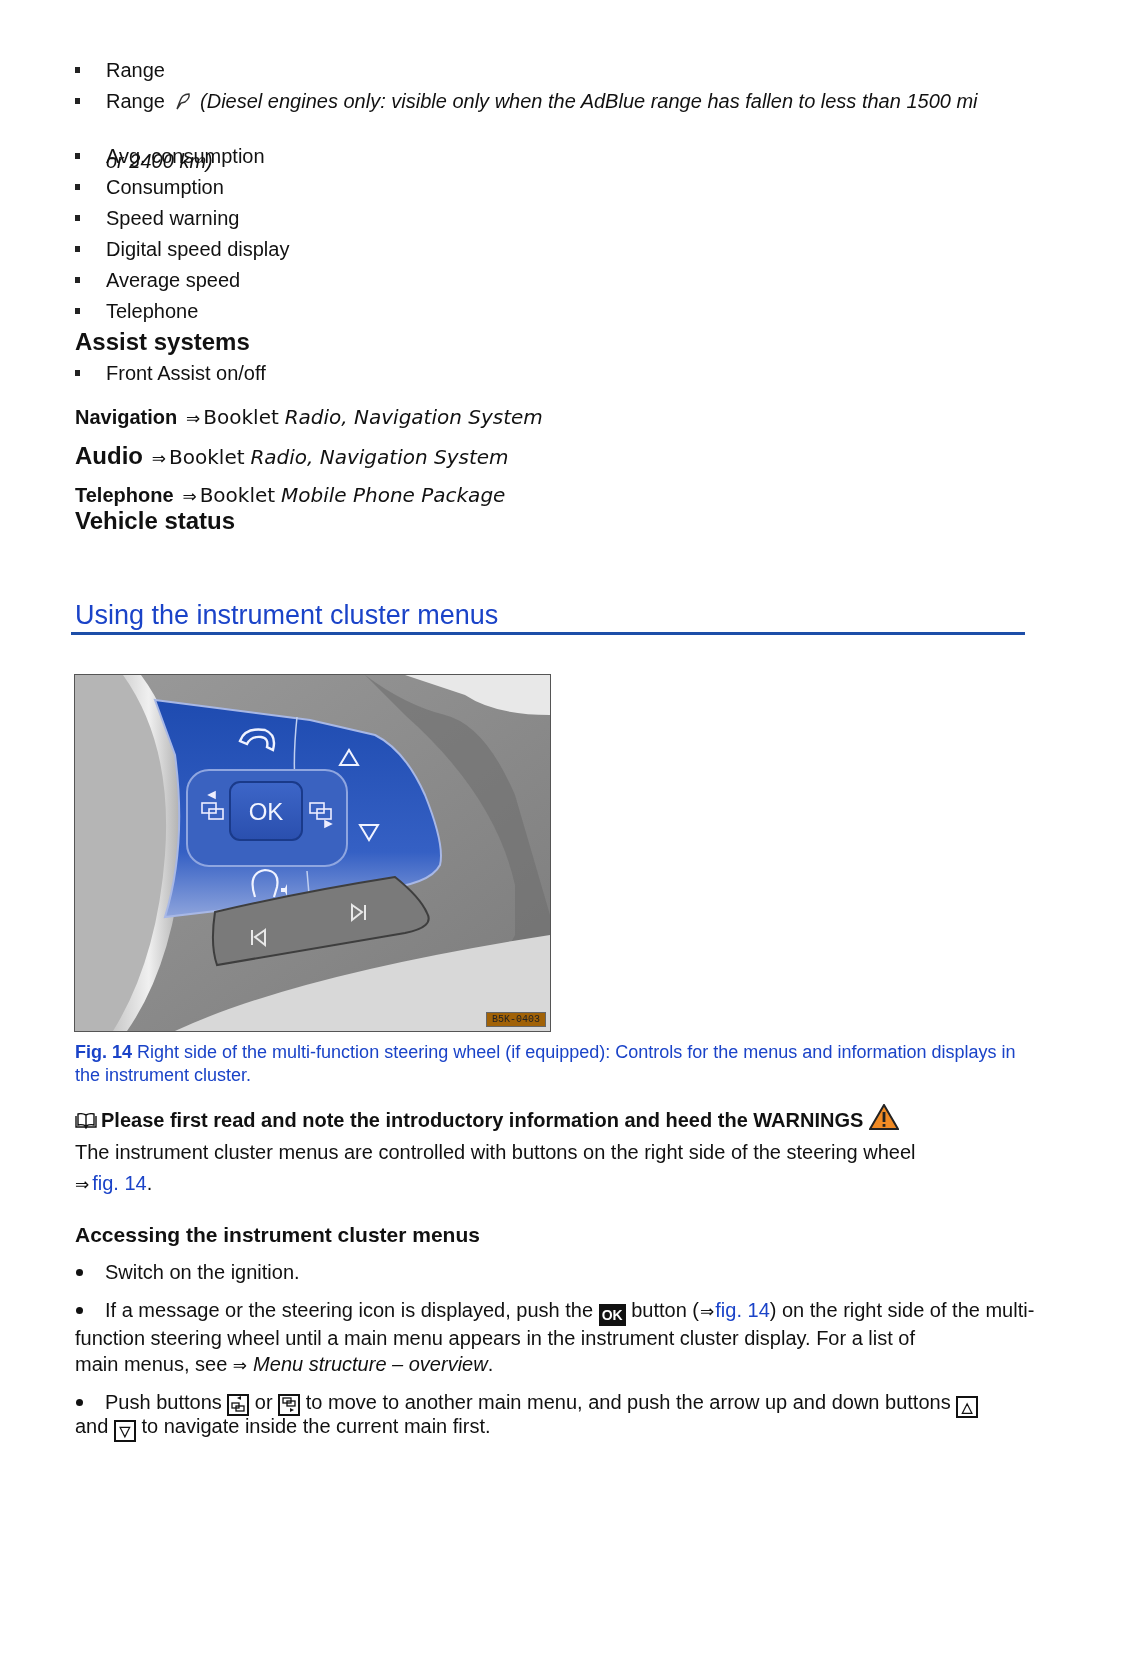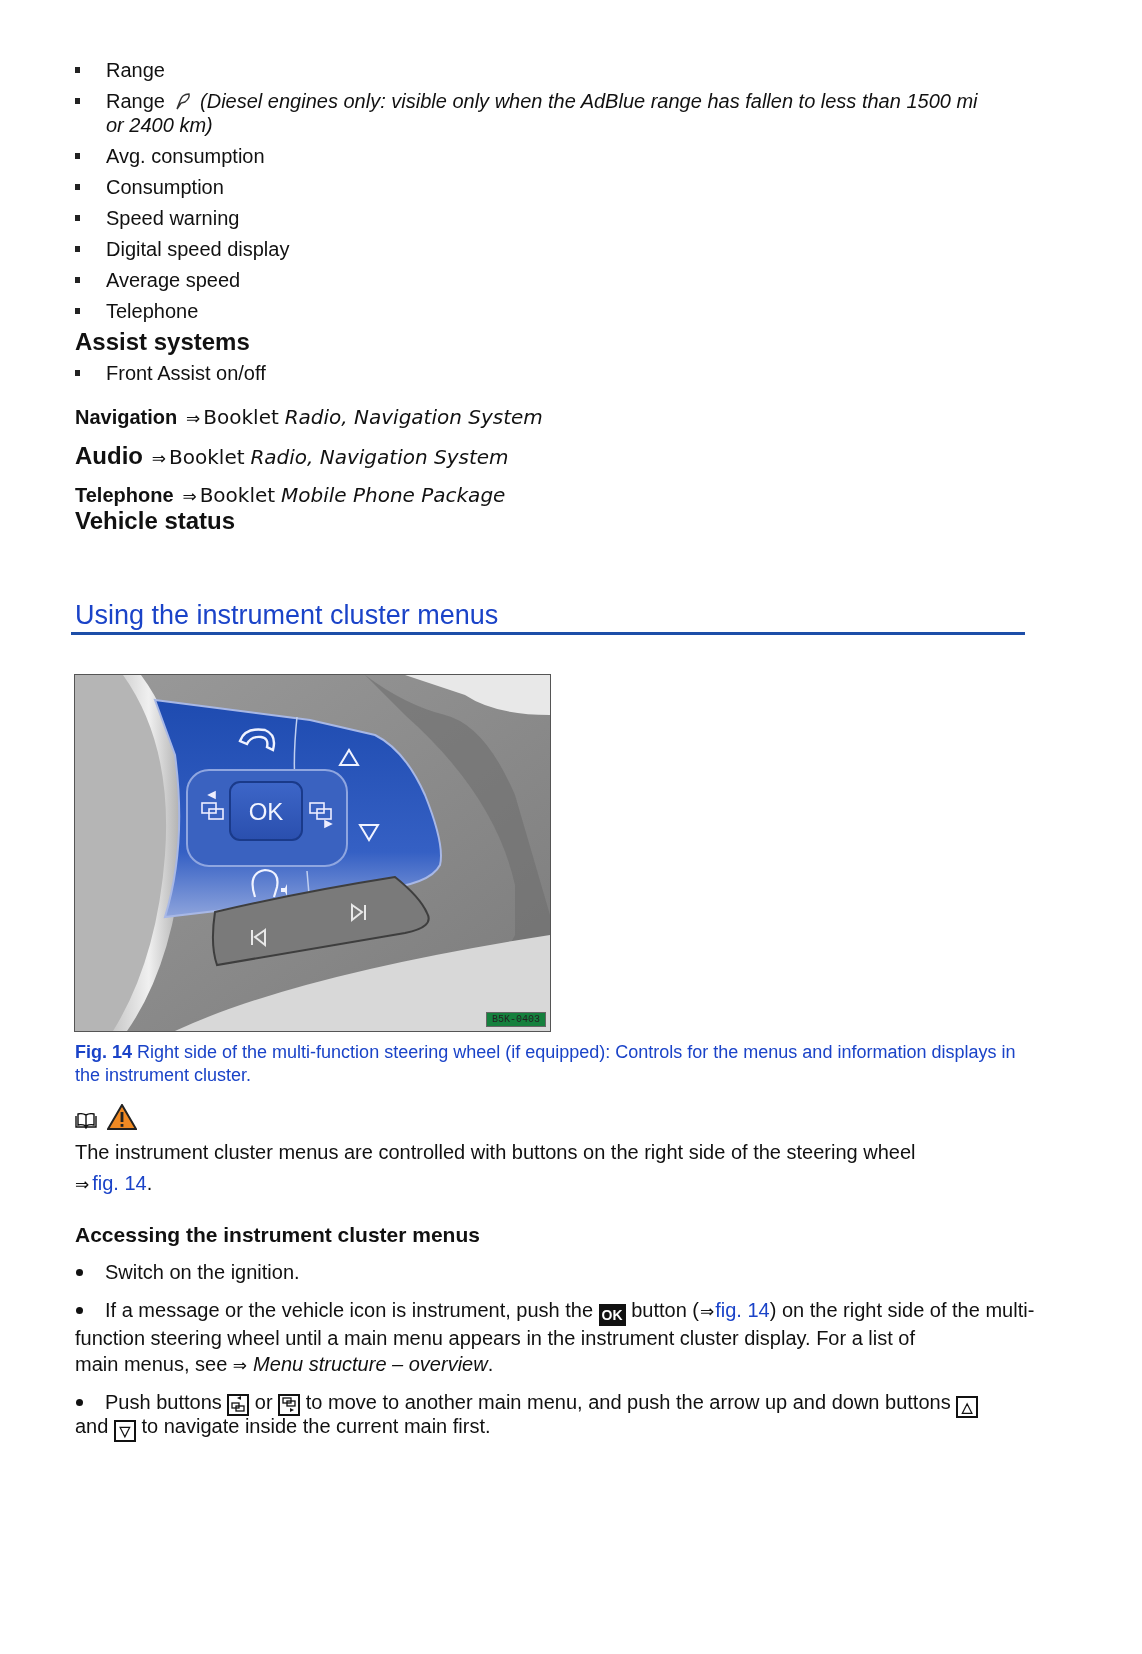--- a/index.html
+++ b/index.html
@@ -12,7 +12,7 @@
     position: absolute; left: 0; top: 9px; width: 5px; height: 6px; background: #222;
   }
   .bullet-row .txt { position: absolute; left: 31px; white-space: nowrap; }
-  .italic { font-style: italic; }
+  .italic { font-style: italic; margin-top: 36px; }
   .bold { font-weight: bold; }
   .subhead { position: absolute; left: 75px; font-size: 24px; font-weight: bold; line-height: 24px; white-space: nowrap; }
   .xref-line { position: absolute; left: 75px; font-size: 21px; line-height: 37px; white-space: nowrap; }

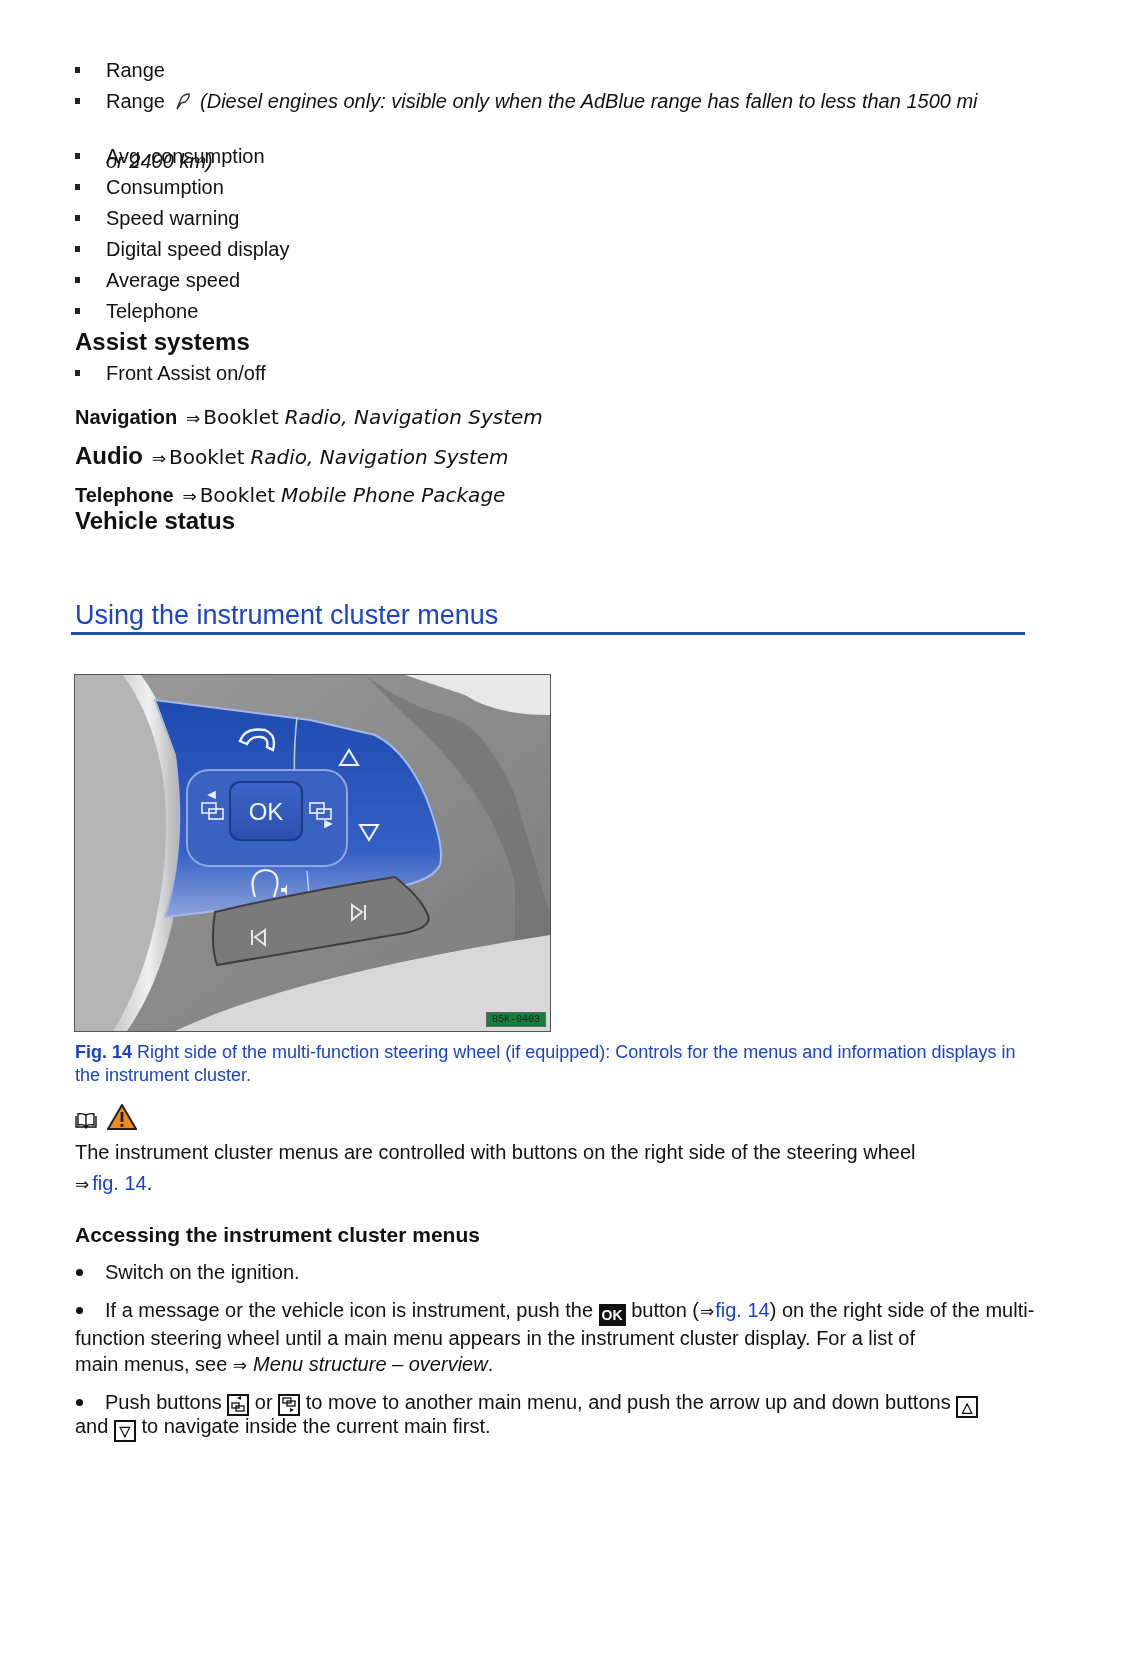--- a/index.html
+++ b/index.html
@@ -28,7 +28,7 @@
     border: 1px solid #555; background: #8a8a8a; overflow: hidden;
   }
   .fig-label {
-    position: absolute; right: 4px; bottom: 4px; background: #15803d; border: 1px solid #666;
+    position: absolute; right: 4px; bottom: 4px; background: #a16207; border: 1px solid #666;
     font-size: 10px; padding: 1px 5px; font-family: "Liberation Mono", monospace; color: #222;
   }
   .caption { position: absolute; left: 75px; top: 1041px; width: 950px; font-size: 18px; line-height: 23px; color: #1a43c8; }

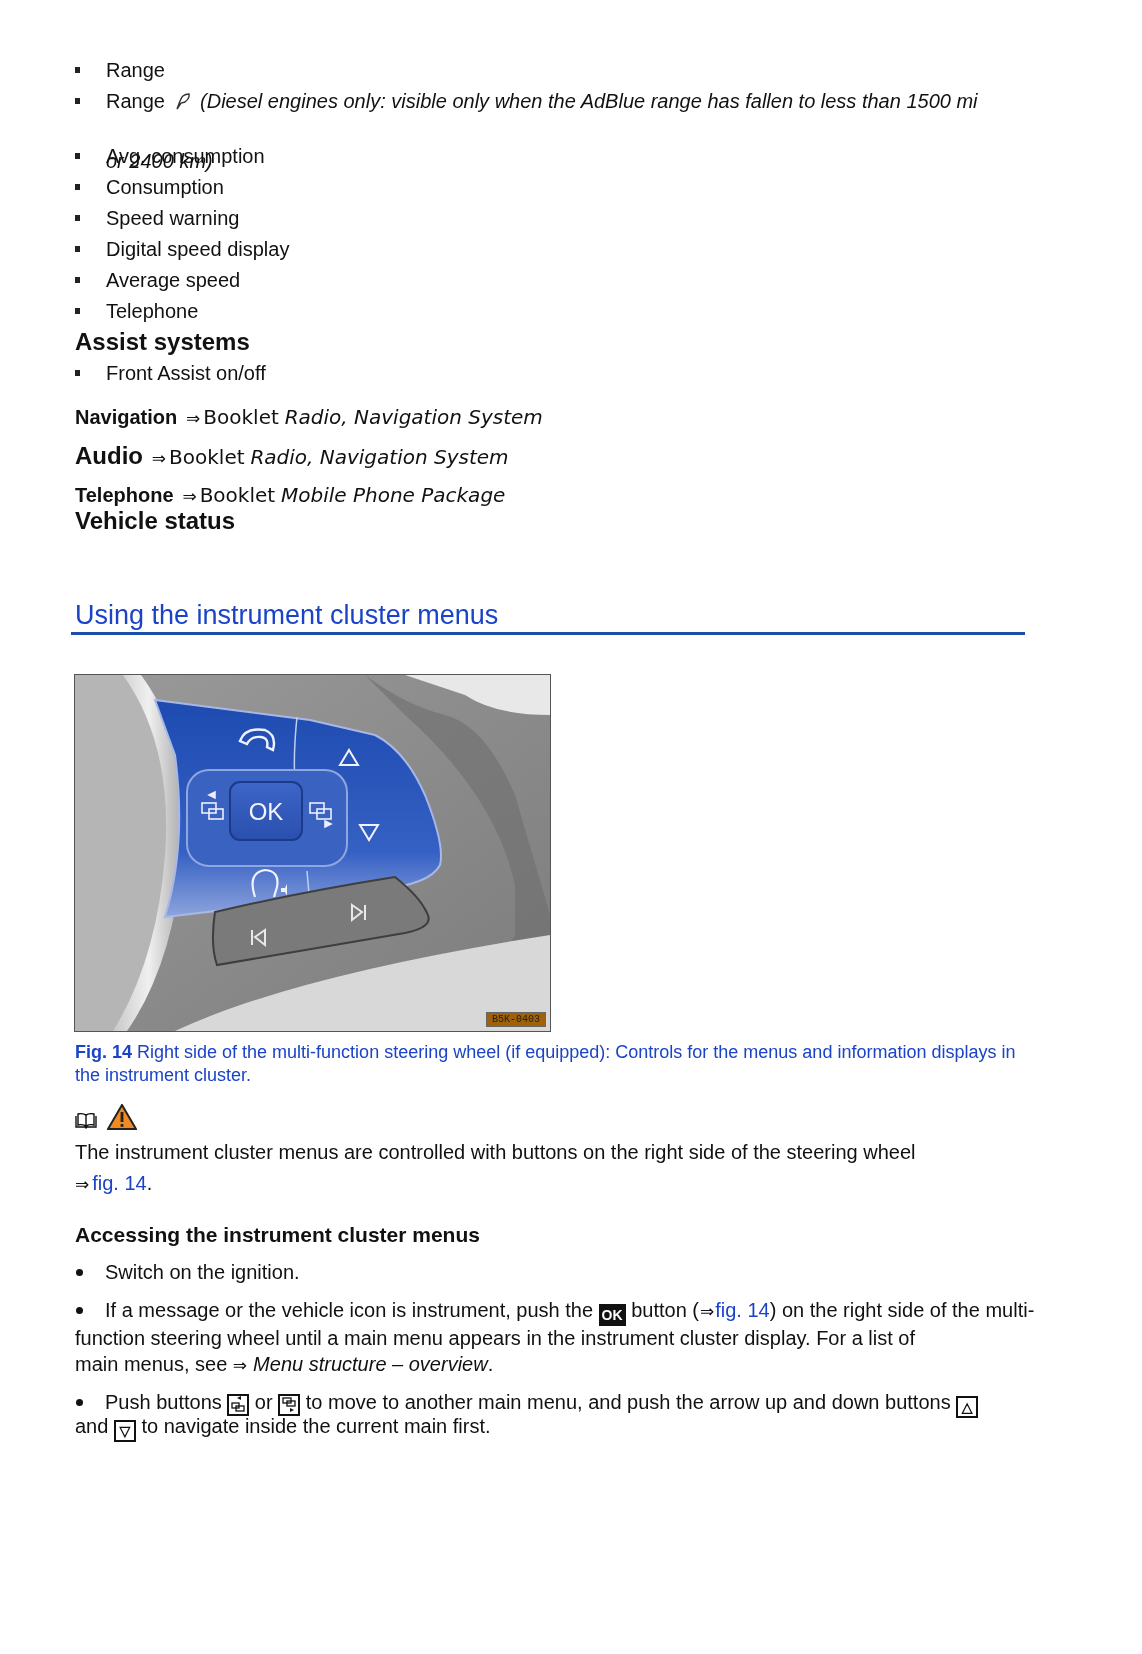--- a/index.html
+++ b/index.html
@@ -192,7 +192,7 @@
 <div class="para" style="top:1104px; font-weight:bold;">
   <svg class="book-icon" width="22" height="16" viewBox="0 0 22 16">
     <path d="M1 3 L1 14 L10 14 L11 15 L12 14 L21 14 L21 3 M3 1 L3 12 Q7 11 11 13 Q15 11 19 12 L19 1 Q15 0 11 2 Q7 0 3 1 Z M11 2 L11 13" fill="none" stroke="#111" stroke-width="1.4"></path>
-  </svg>
+  </svg><span>Please first read and note the introductory information and heed the WARNINGS</span>
   <svg class="warn-icon" width="30" height="26" viewBox="0 0 30 26">
     <polygon points="15,1 29,25 1,25" fill="#f08a24" stroke="#222" stroke-width="2"></polygon>
     <rect x="13.6" y="8" width="2.8" height="10" fill="#222"></rect>

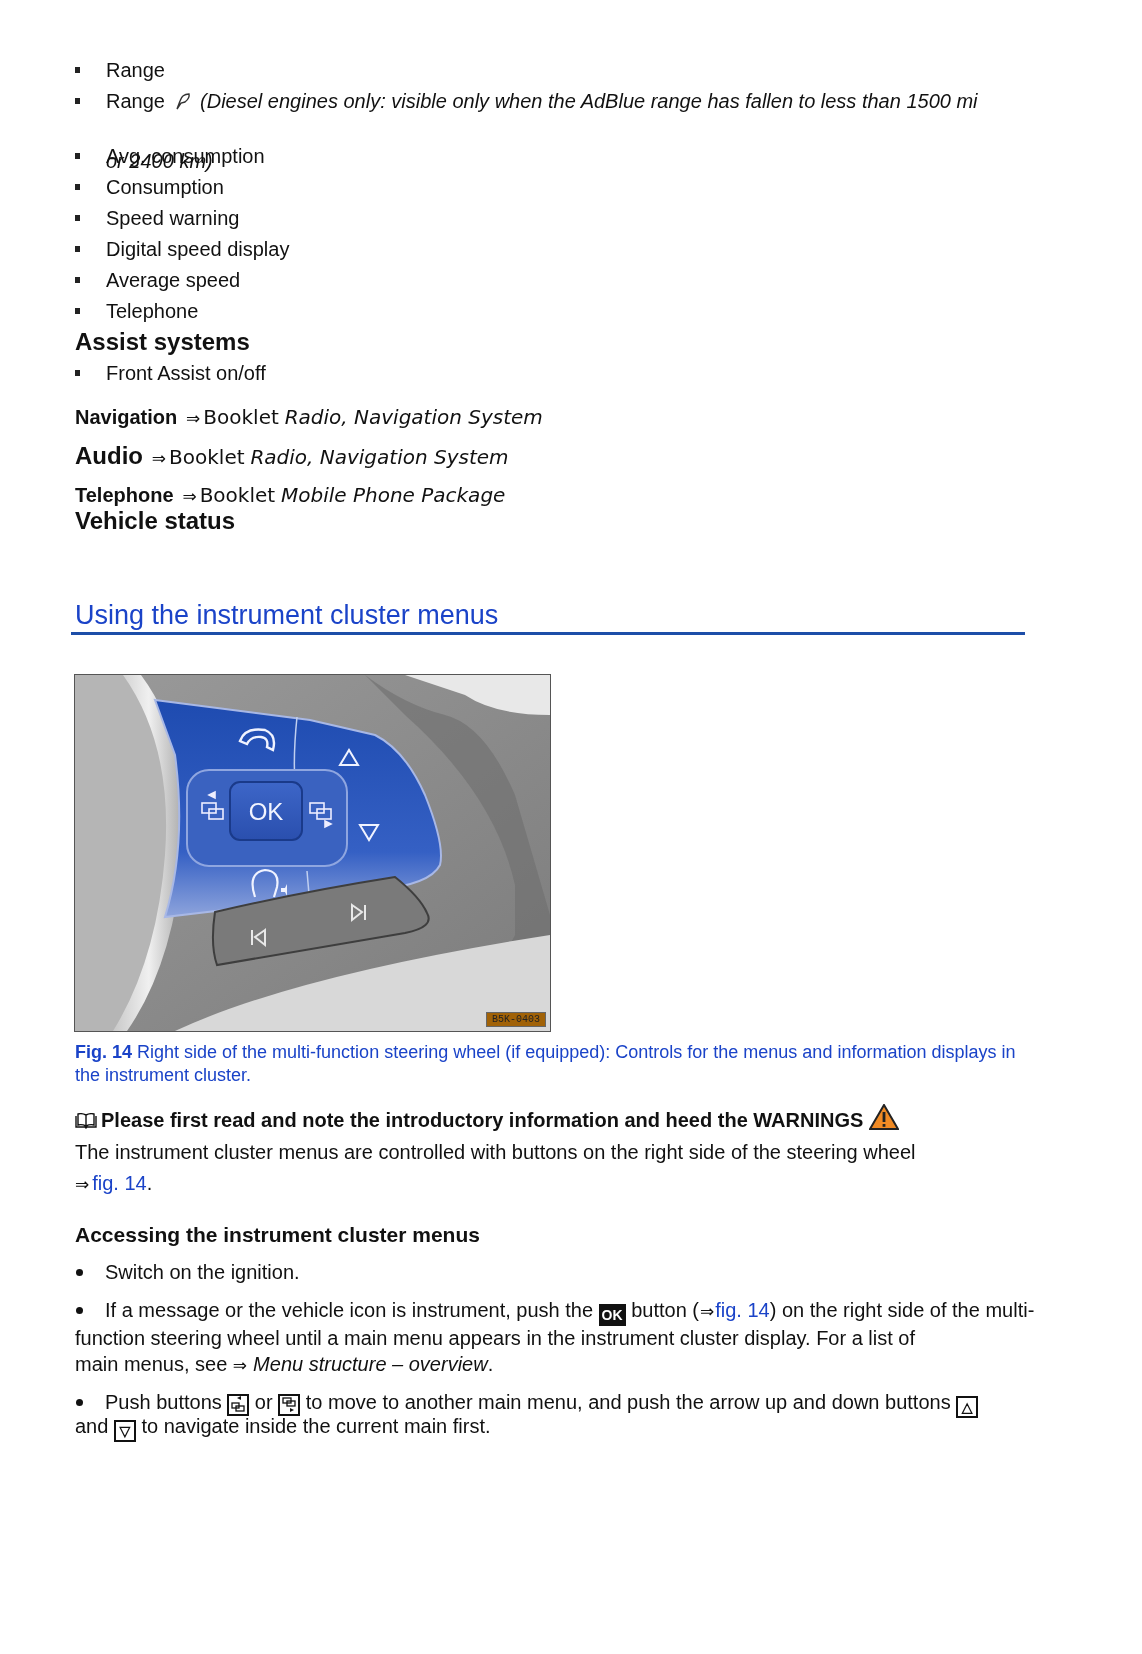--- a/index.html
+++ b/index.html
@@ -213,7 +213,7 @@
 </div>
 
 <div class="dot-row" style="top:1298px">
-  <span class="dot"></span><span>If a message or the vehicle icon is instrument, push the </span><span class="kbd inv">OK</span><span> button (</span><span class="arrow" style="margin:0 1px">⇒</span><span class="link">fig. 14</span><span>) on the right side of the multi-function steering wheel until a main menu appears in the instrument cluster display. For a list of</span>
+  <span class="dot"></span><span>If a message or the steering icon is displayed, push the </span><span class="kbd inv">OK</span><span> button (</span><span class="arrow" style="margin:0 1px">⇒</span><span class="link">fig. 14</span><span>) on the right side of the multi-function steering wheel until a main menu appears in the instrument cluster display. For a list of</span>
 </div>
 <div class="dot-row" style="top:1352px">
   <span>main menus, see </span><span class="arrow" style="margin:0 6px 0 0">⇒</span><span class="italic">Menu structure – overview</span><span>.</span>

